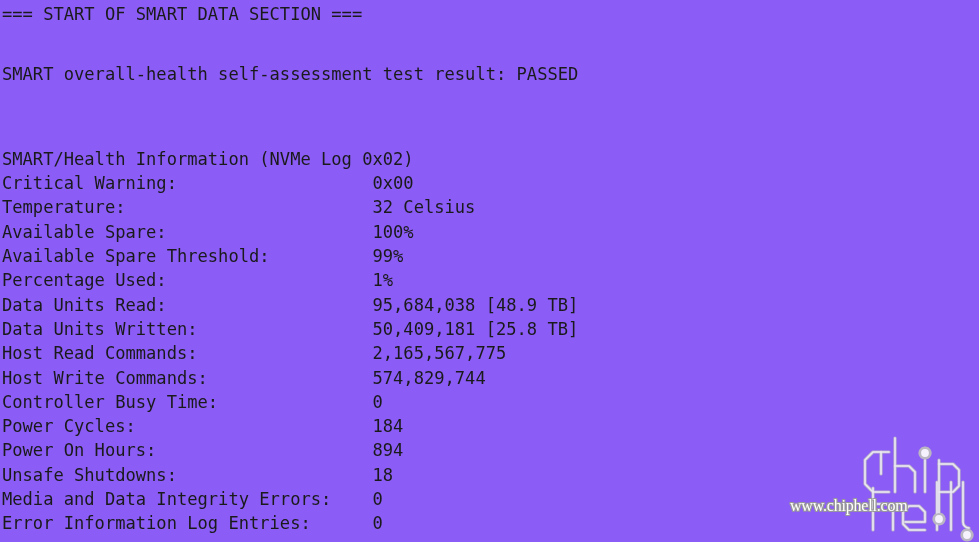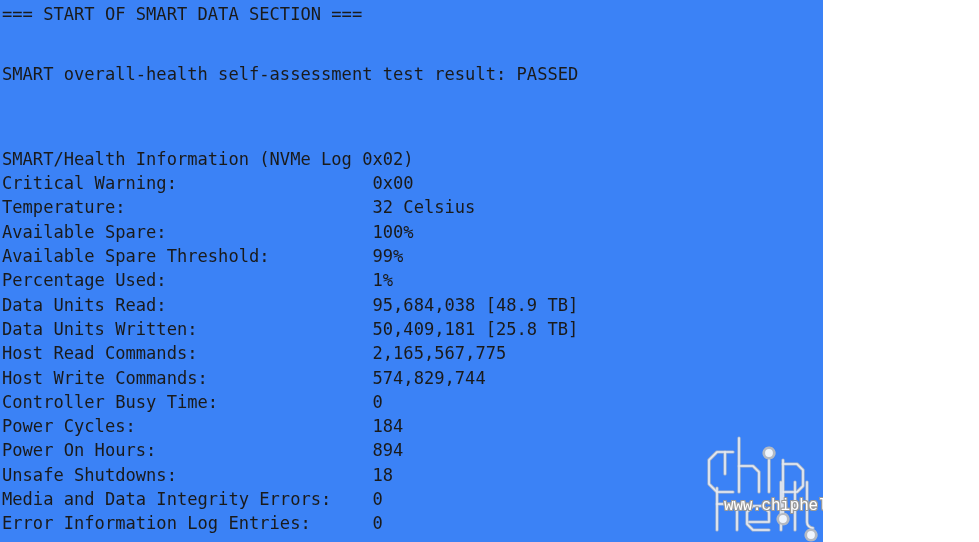--- a/index.html
+++ b/index.html
@@ -14,9 +14,9 @@
 
   #terminal-output {
     position: relative;
-    width: 823px;
+    width: 979px;
     height: 542px;
-    background: #3b82f6;
+    background: #8b5cf6;
     overflow: hidden;
     box-sizing: border-box;
   }

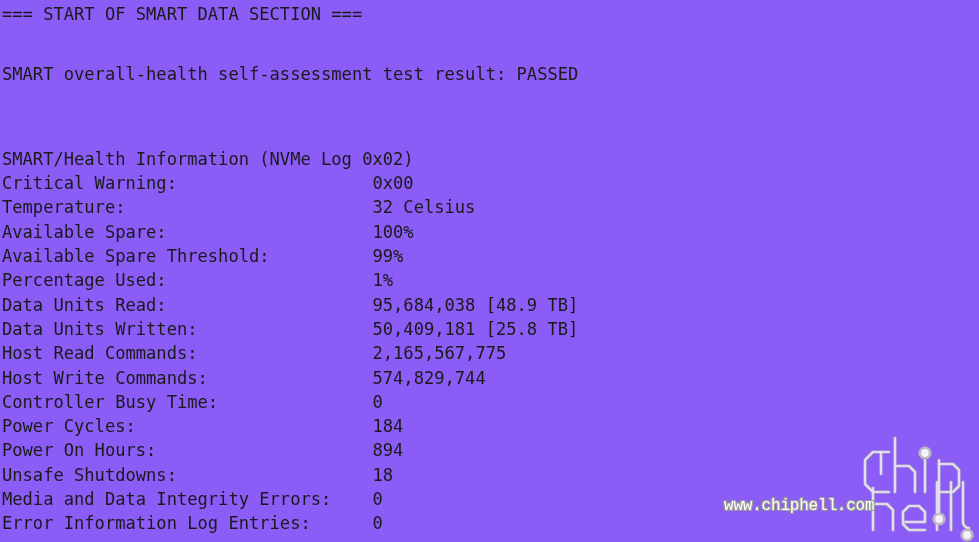--- a/index.html
+++ b/index.html
@@ -65,9 +65,9 @@
 
   #watermark-url {
     position: absolute;
-    left: 724px;
+    left: 790px;
     top: 497px;
-    font-family: Liberation Mono, monospace;
+    font-family: Liberation Serif, serif;
     font-size: 16px;
     font-weight: 400;
     color: #ffffff;

